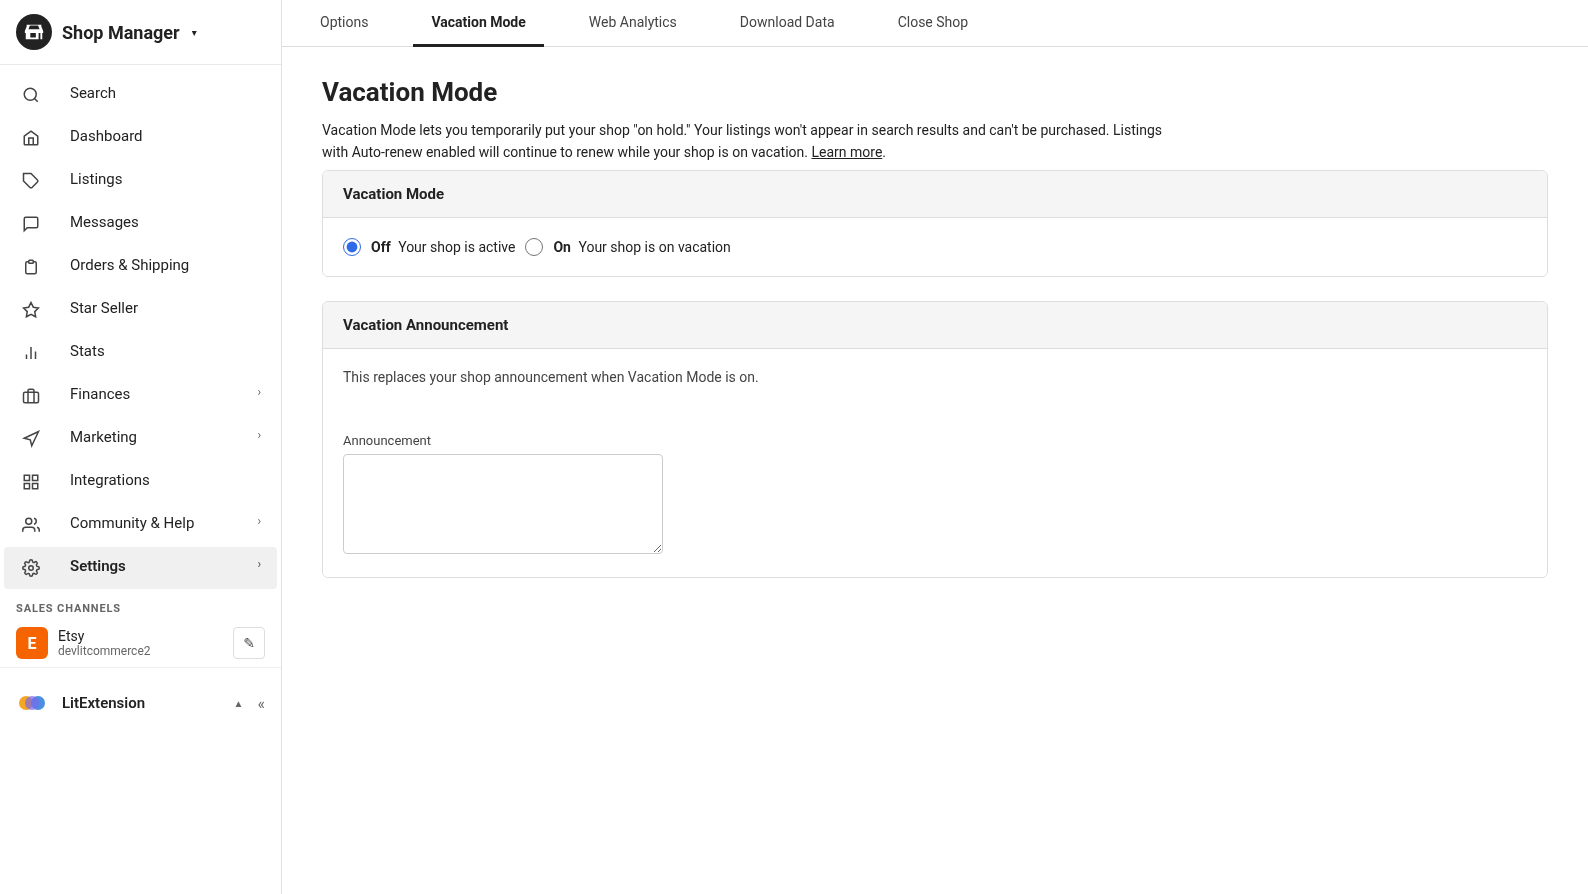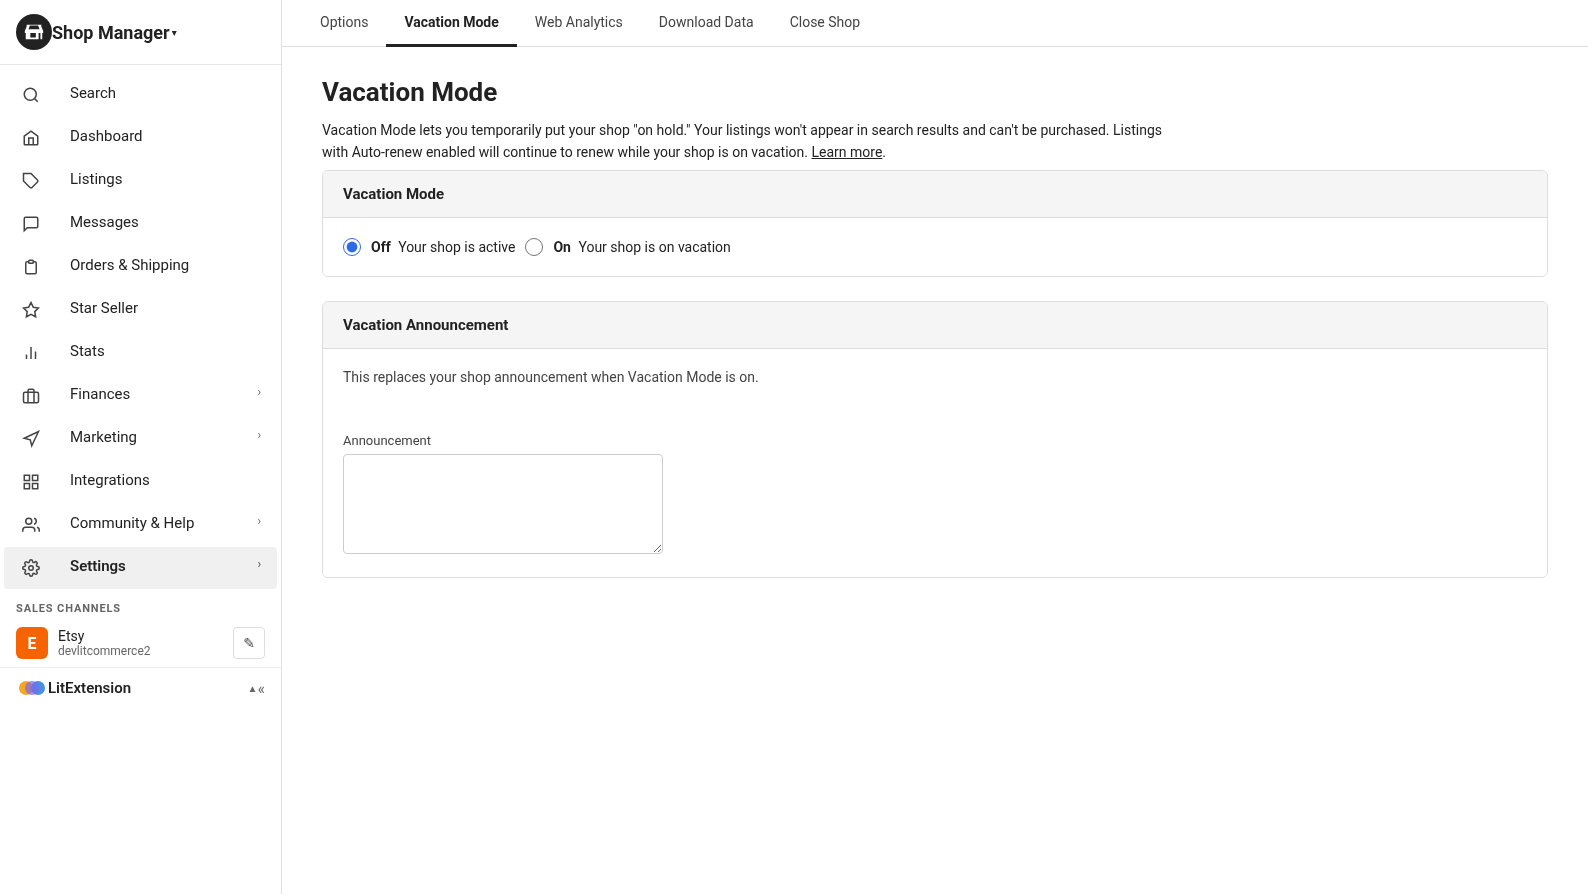--- a/index.html
+++ b/index.html
@@ -22,7 +22,7 @@
       align-items: center;
       padding: 14px 16px;
       border-bottom: 1px solid #e8e8e8;
-      gap: 0;
+      gap: 10px;
       cursor: pointer;
     }
     .sidebar-logo {

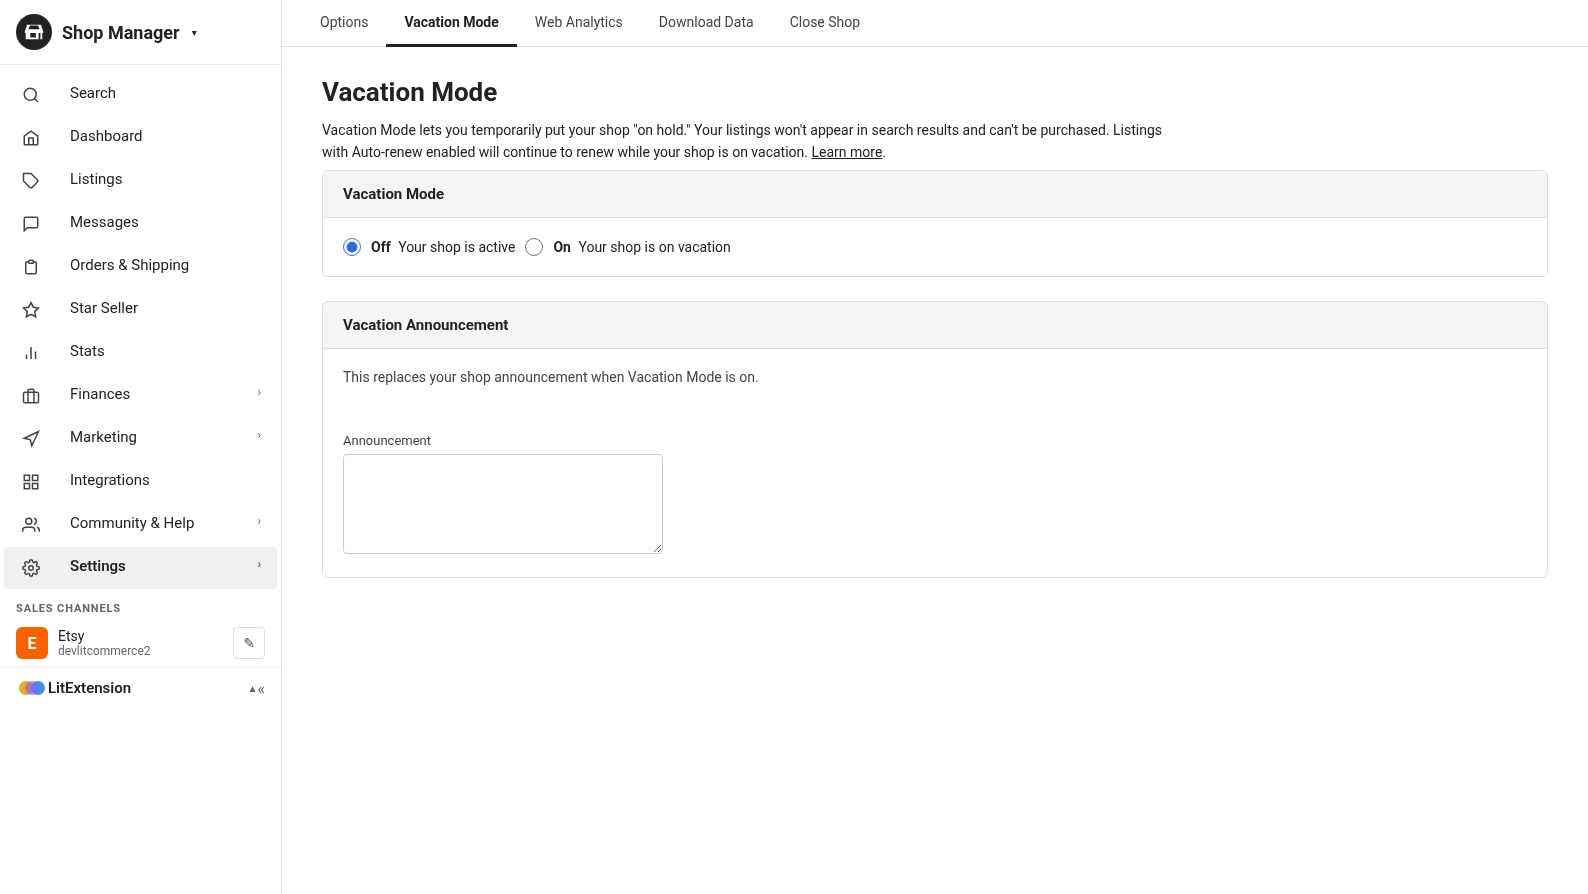--- a/index.html
+++ b/index.html
@@ -137,6 +137,7 @@
       border-bottom: 1px solid #ddd;
       padding: 0 20px;
       background: #fff;
+      gap: 27px;
     }
     .tab {
       padding: 14px 18px;

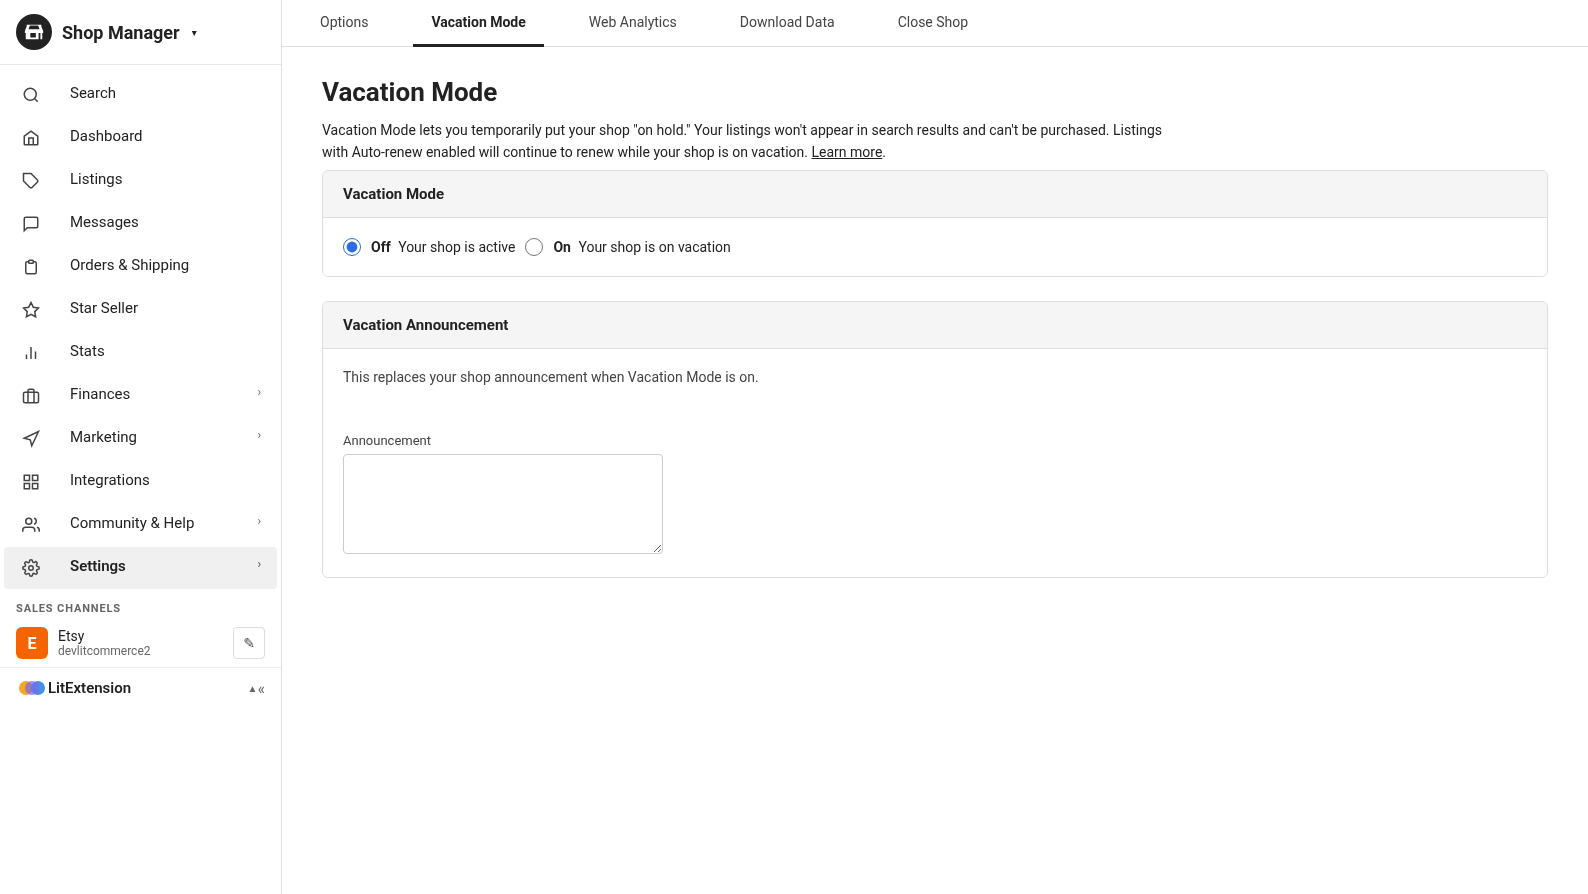--- a/index.html
+++ b/index.html
@@ -103,8 +103,8 @@
     .litextension-item {
       display: flex;
       align-items: center;
-      padding: 4px 16px;
-      gap: 0;
+      padding: 19px 16px;
+      gap: 14px;
       cursor: pointer;
       border-top: 1px solid #eee;
     }

